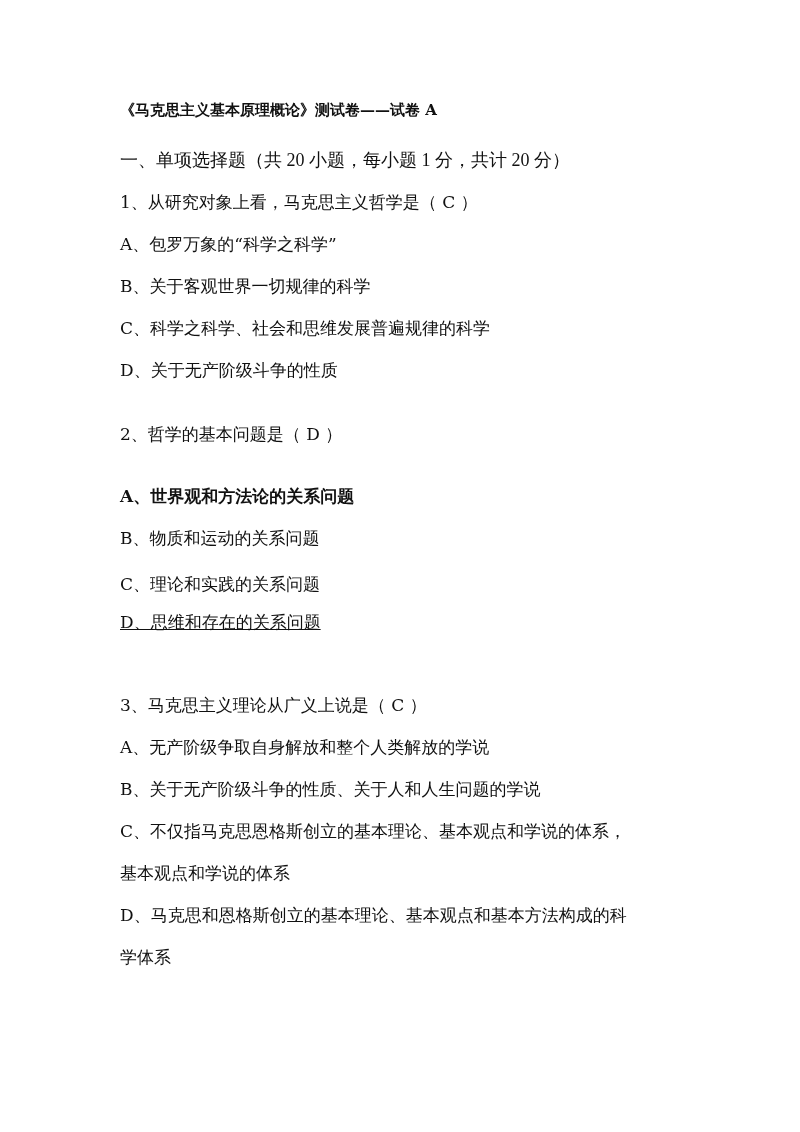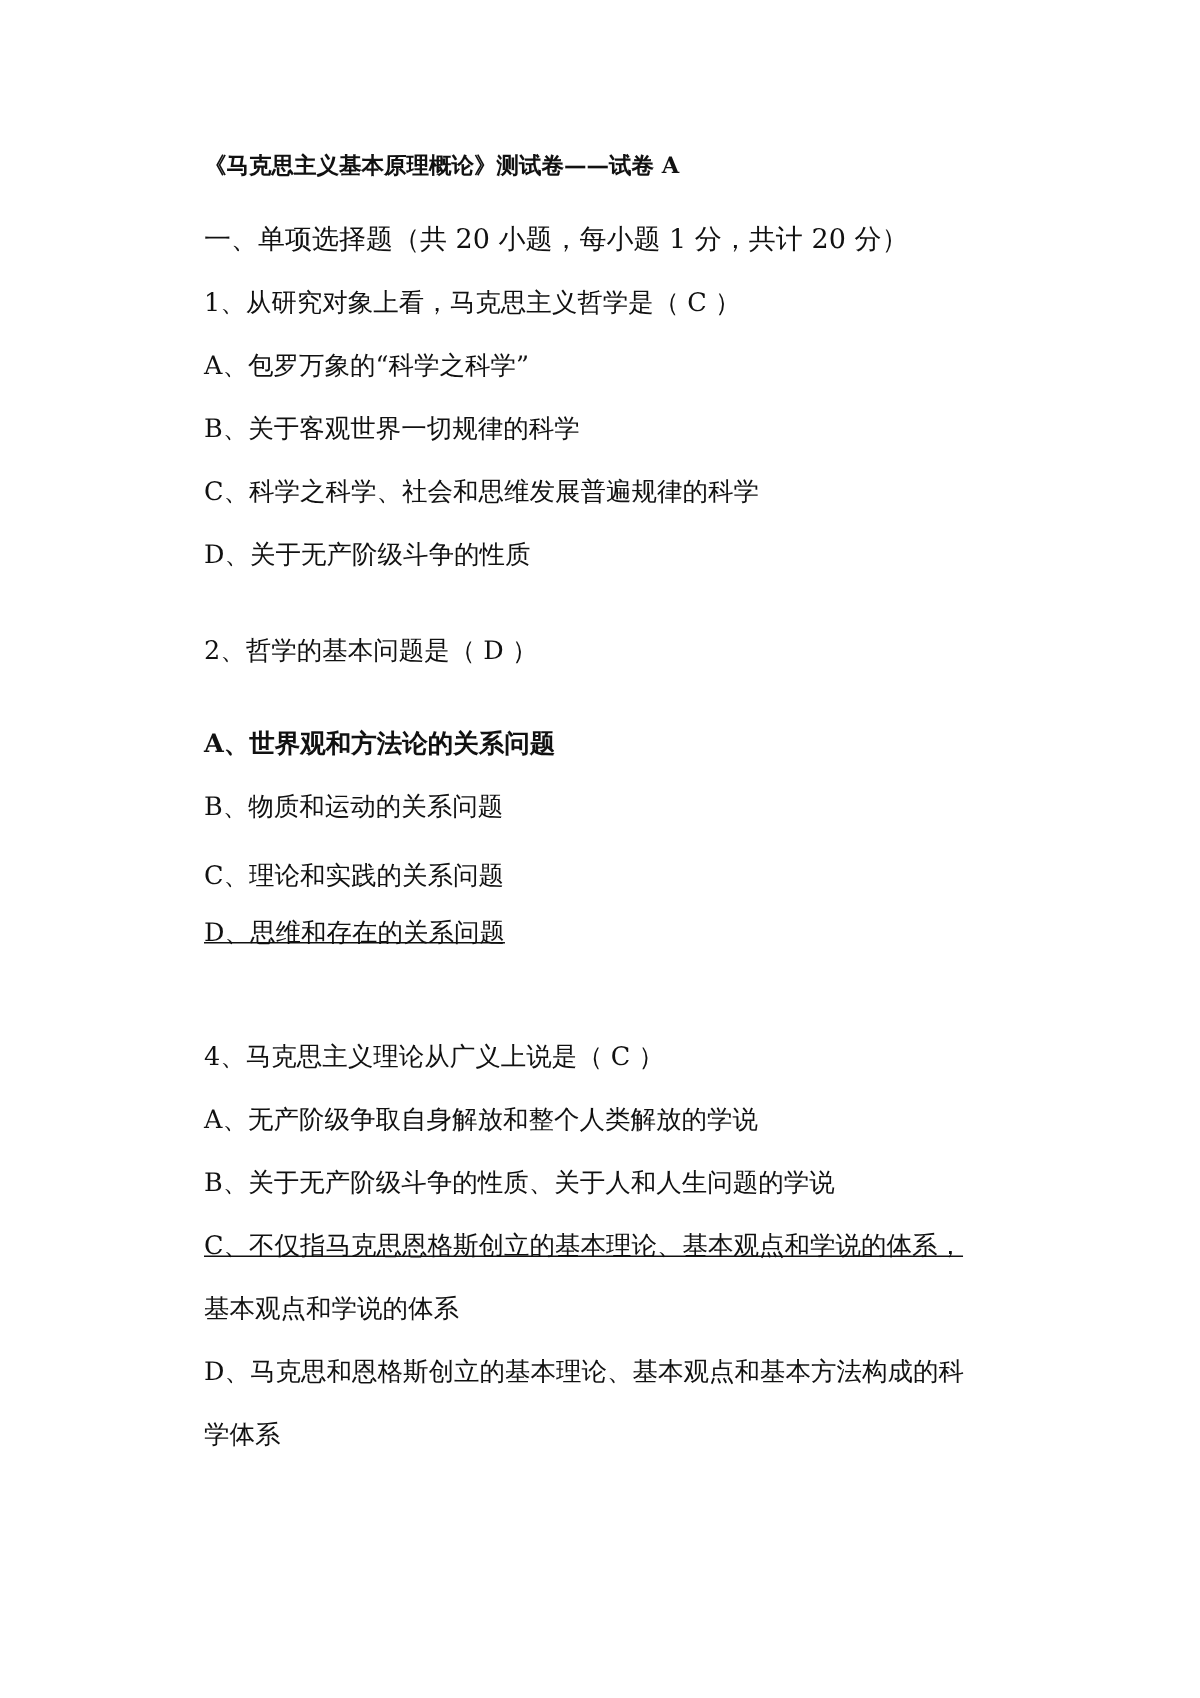--- a/index.html
+++ b/index.html
@@ -5,7 +5,7 @@
   html, body { margin:0; padding:0; background:#ffffff; }
   body { width:800px; height:1132px; position:relative; overflow:hidden;
          font-family: "DejaVu Serif", "Liberation Serif", serif; color:#111; }
-  .line { position:absolute; left:120px; white-space:nowrap; font-size:17px; line-height:20px;margin-left:16px; }
+  .line { position:absolute; left:120px; white-space:nowrap; font-size:17px; line-height:20px; }
   .title { left:120px; font-size:15px; font-weight:bold; }
   .section { font-size:18px; }
 </style>

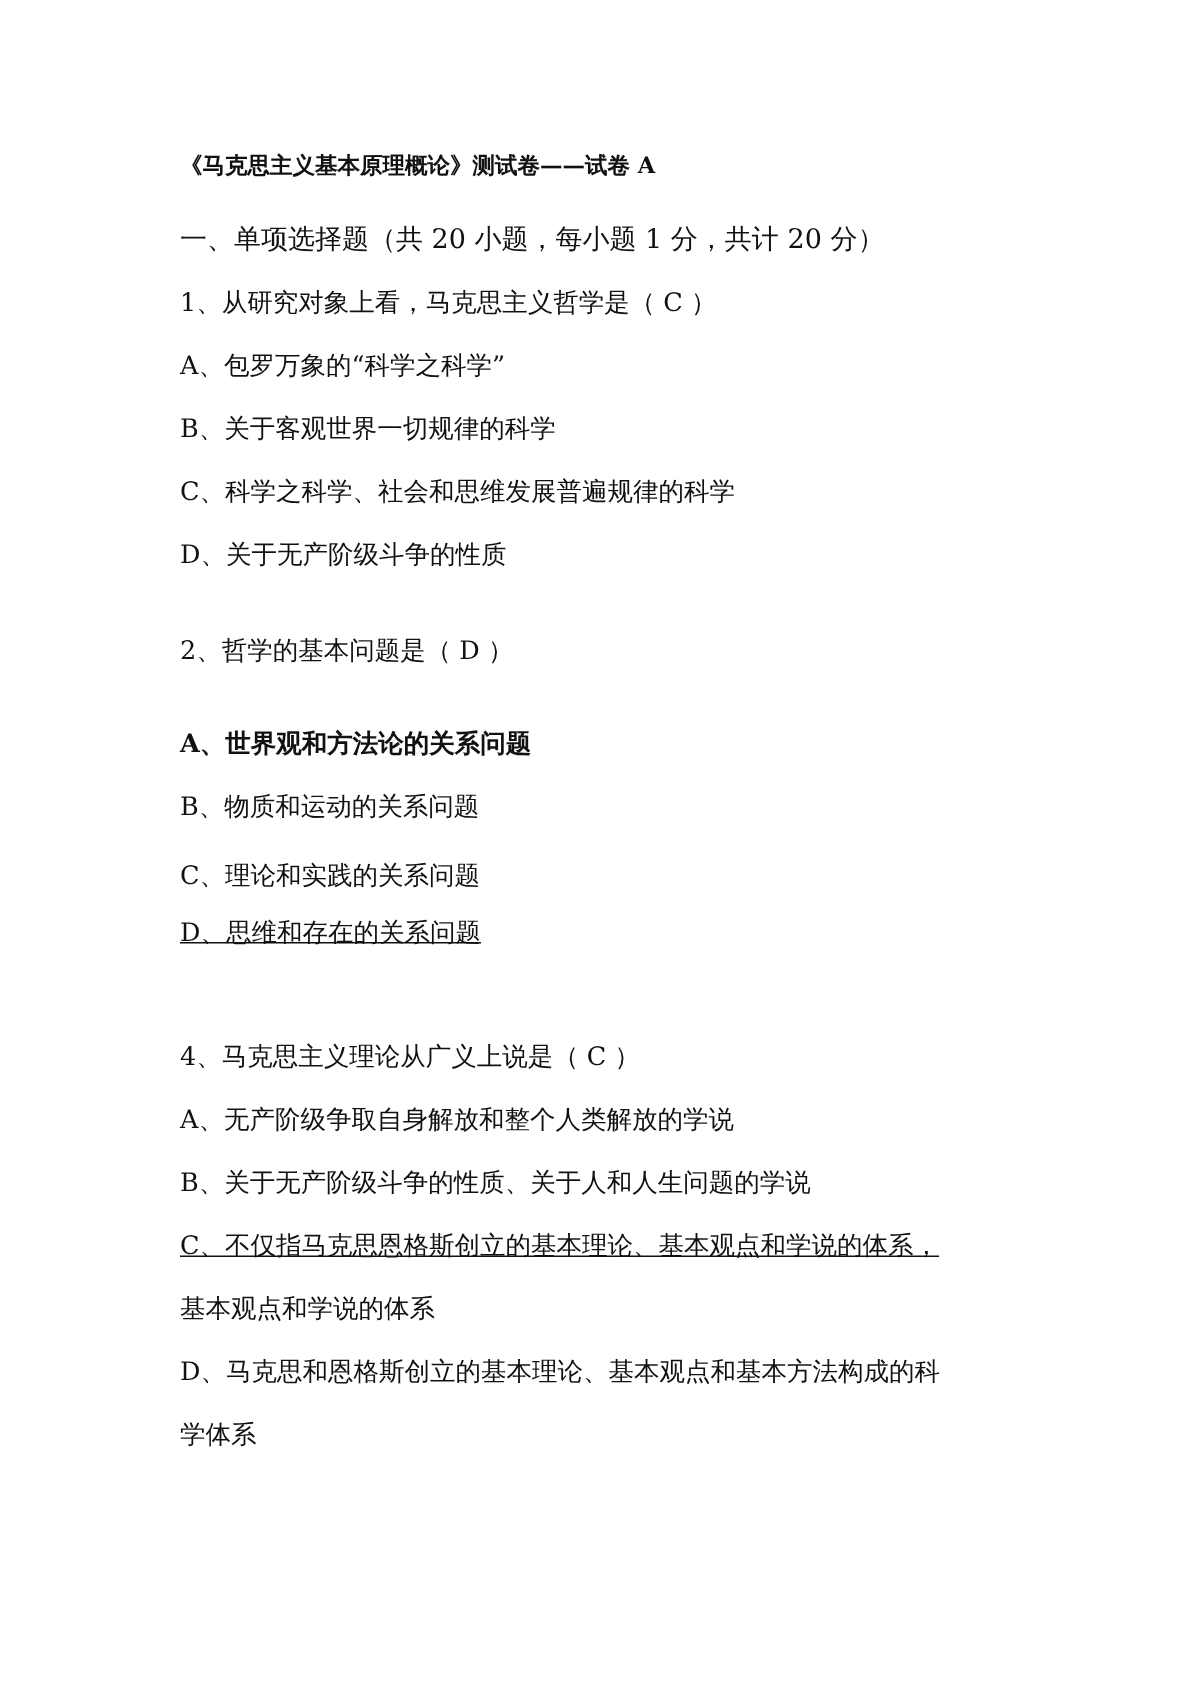--- a/index.html
+++ b/index.html
@@ -14,7 +14,7 @@
 
 <div>
   <div class="line title" style="top:100px;">《马克思主义基本原理概论》测试卷——试卷 A</div>
-  <div class="line section" style="top:150px;">一、单项选择题（共 20 小题，每小题 1 分，共计 20 分）</div>
+  <div class="line section" style="top:150px;font-family:Liberation Serif, serif;">一、单项选择题（共 20 小题，每小题 1 分，共计 20 分）</div>
 
   <div>
     <div class="line" style="top:192px;">1、从研究对象上看，马克思主义哲学是（   C   ）</div>

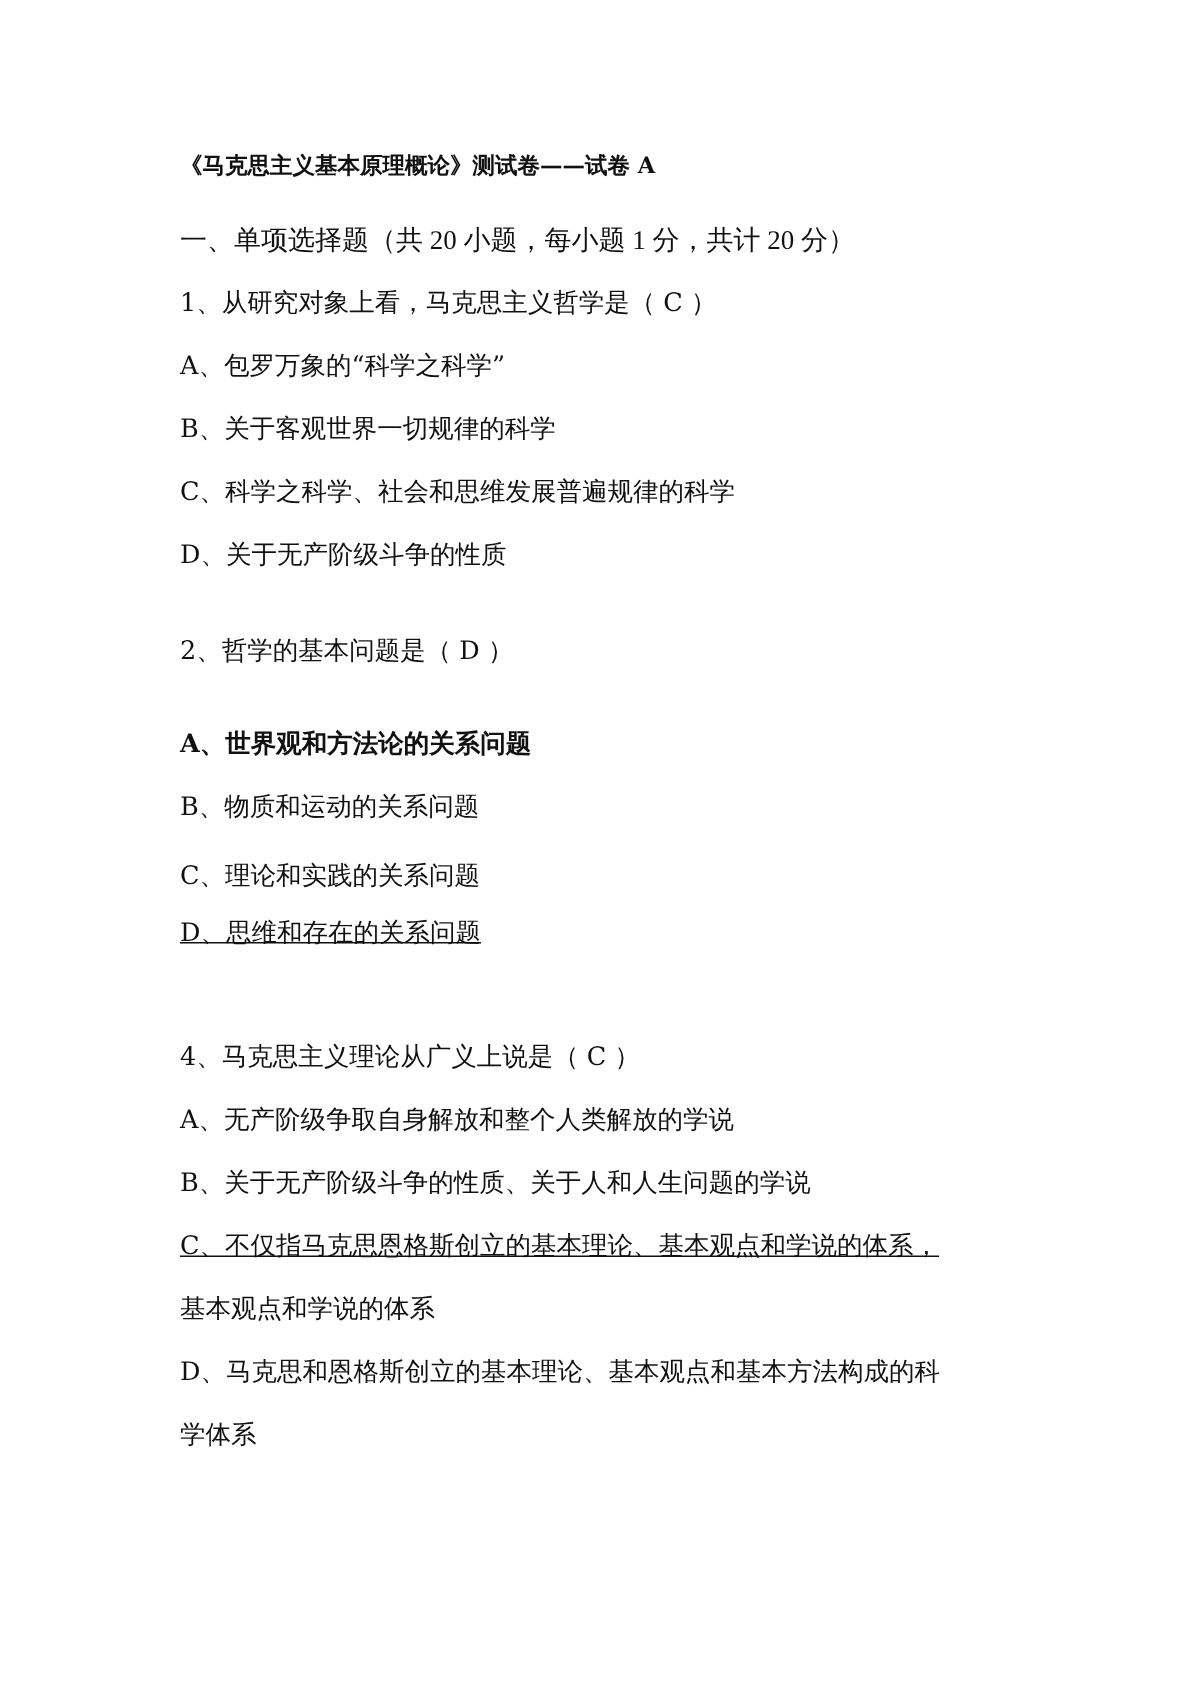--- a/index.html
+++ b/index.html
@@ -33,7 +33,7 @@
   </div>
 
   <div>
-    <div class="line" style="top:695px;">4、马克思主义理论从广义上说是（   C   ）</div>
+    <div class="line" style="top:695px;">3、马克思主义理论从广义上说是（   C   ）</div>
     <div class="line" style="top:737px;">A、无产阶级争取自身解放和整个人类解放的学说</div>
     <div class="line" style="top:779px;">B、关于无产阶级斗争的性质、关于人和人生问题的学说</div>
     <div class="line" style="top:821px;text-decoration:underline;">C、不仅指马克思恩格斯创立的基本理论、基本观点和学说的体系，</div>

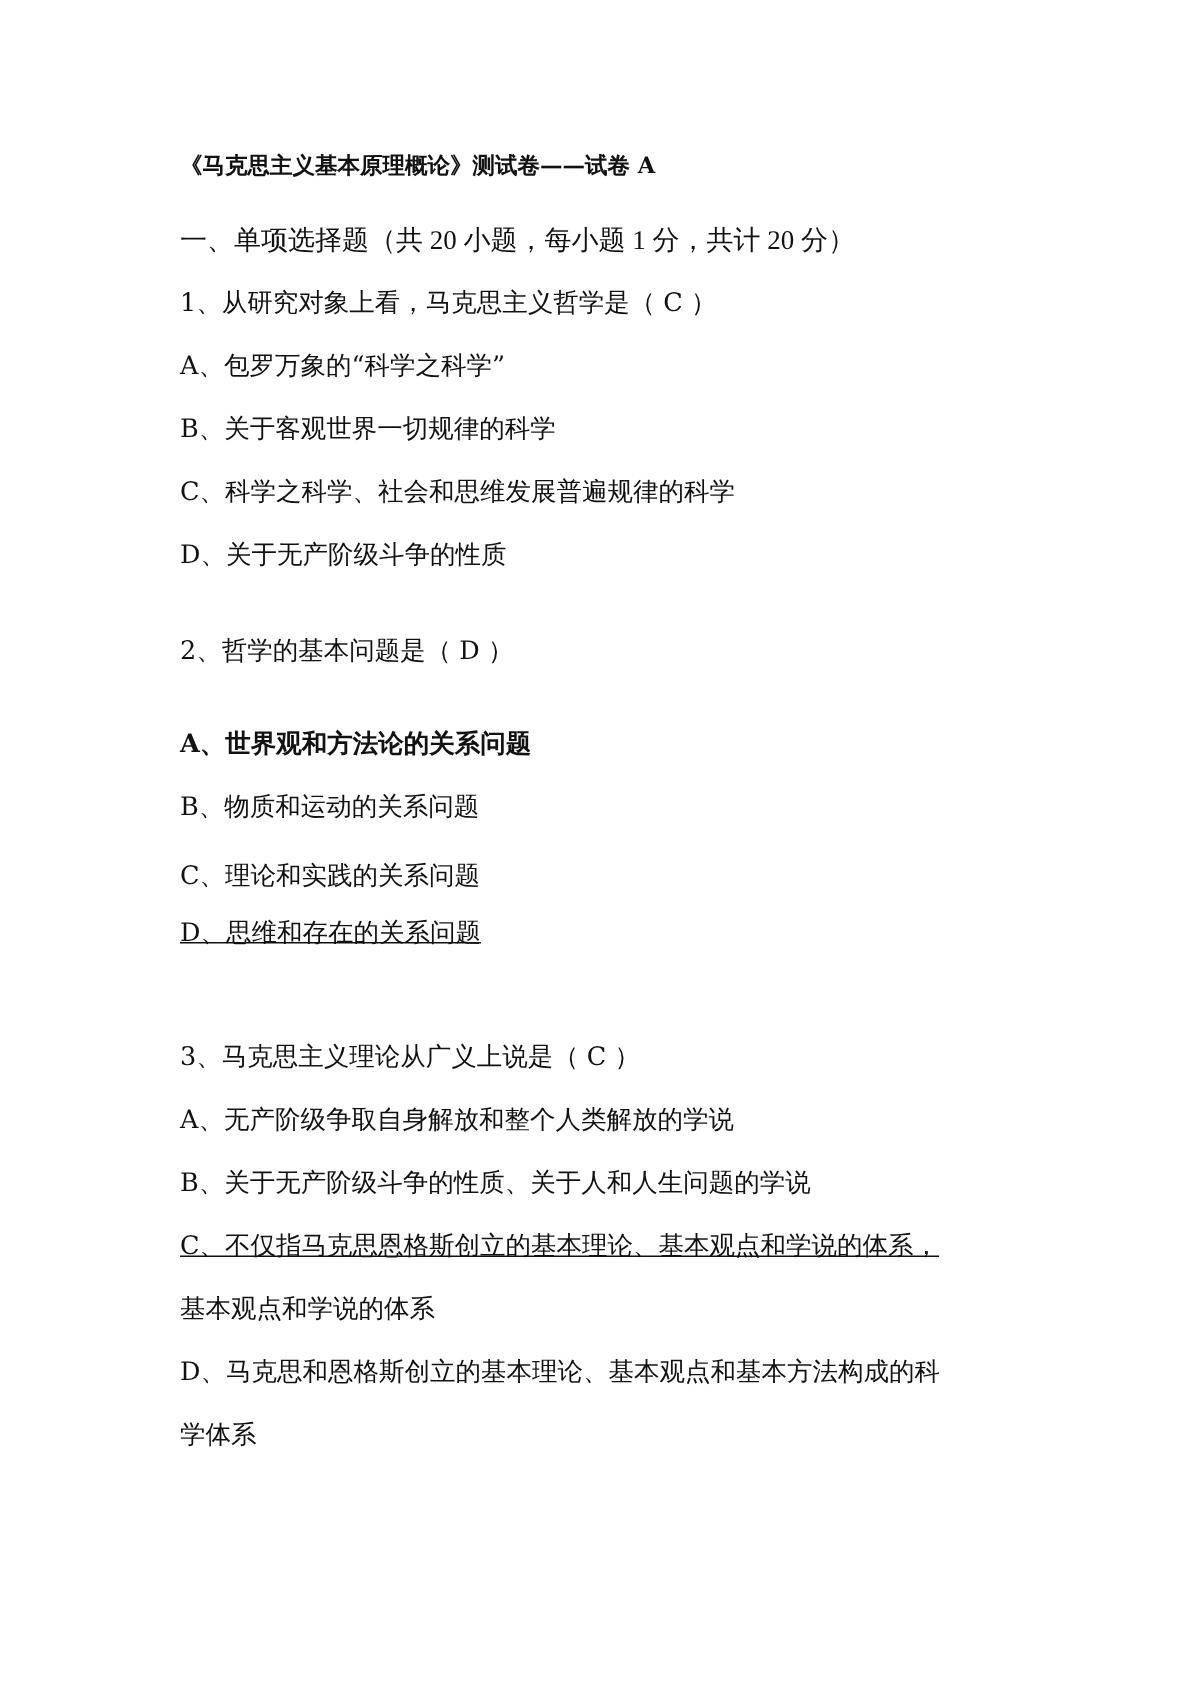--- a/index.html
+++ b/index.html
@@ -36,7 +36,7 @@
     <div class="line" style="top:695px;">3、马克思主义理论从广义上说是（   C   ）</div>
     <div class="line" style="top:737px;">A、无产阶级争取自身解放和整个人类解放的学说</div>
     <div class="line" style="top:779px;">B、关于无产阶级斗争的性质、关于人和人生问题的学说</div>
-    <div class="line" style="top:821px;text-decoration:underline;">C、不仅指马克思恩格斯创立的基本理论、基本观点和学说的体系，</div>
+    <div class="line" style="top:821px;">C、不仅指马克思恩格斯创立的基本理论、基本观点和学说的体系，</div>
     <div class="line" style="top:863px;">基本观点和学说的体系</div>
     <div class="line" style="top:905px;">D、马克思和恩格斯创立的基本理论、基本观点和基本方法构成的科</div>
     <div class="line" style="top:947px;">学体系</div>

